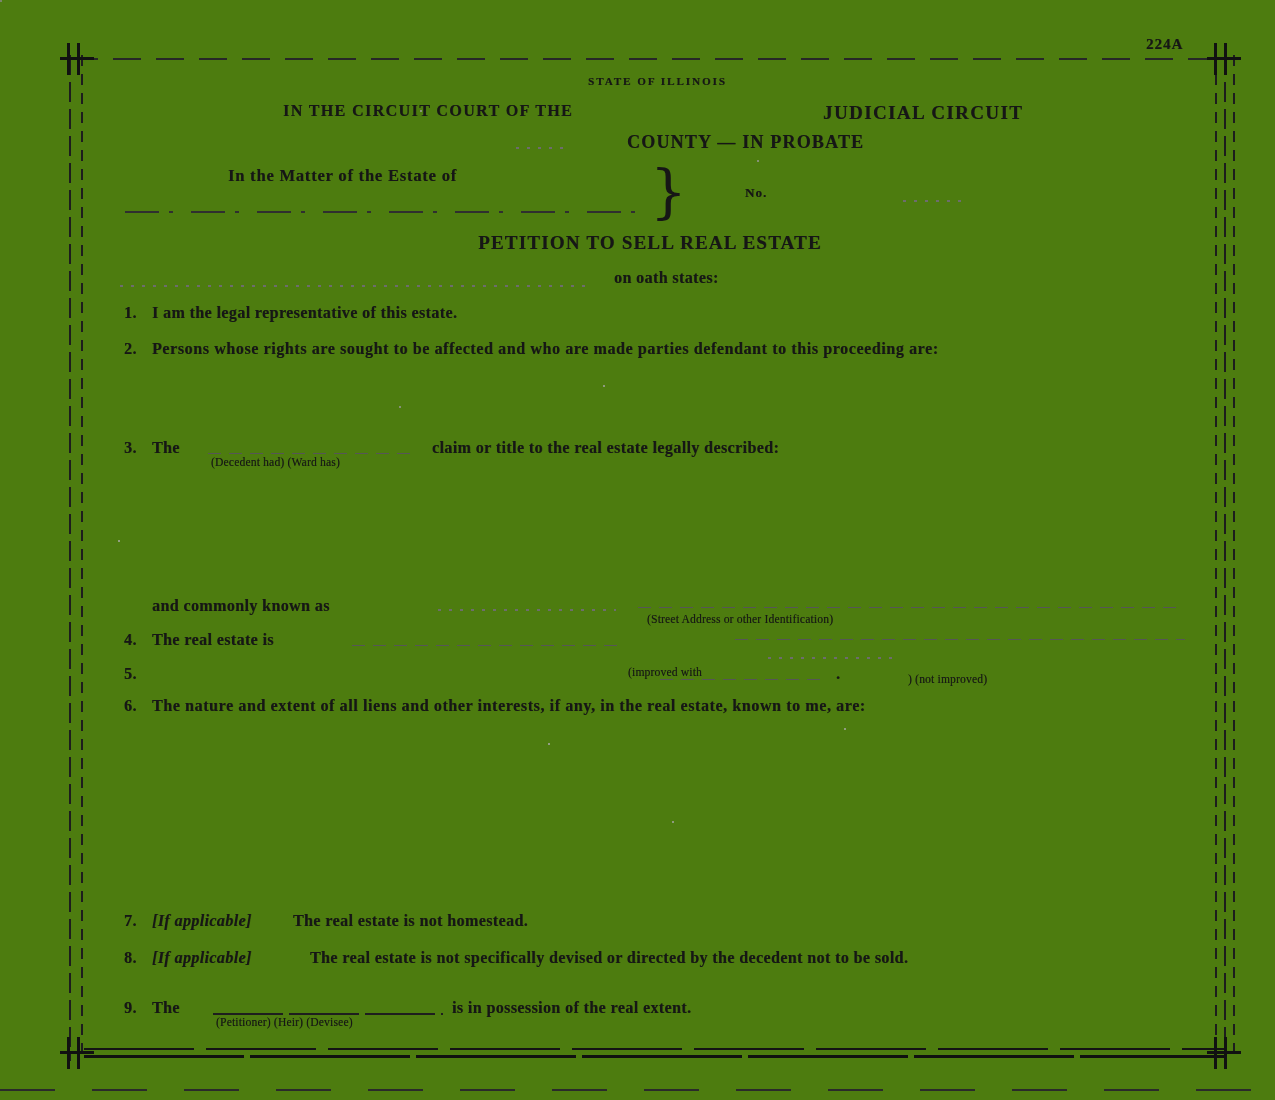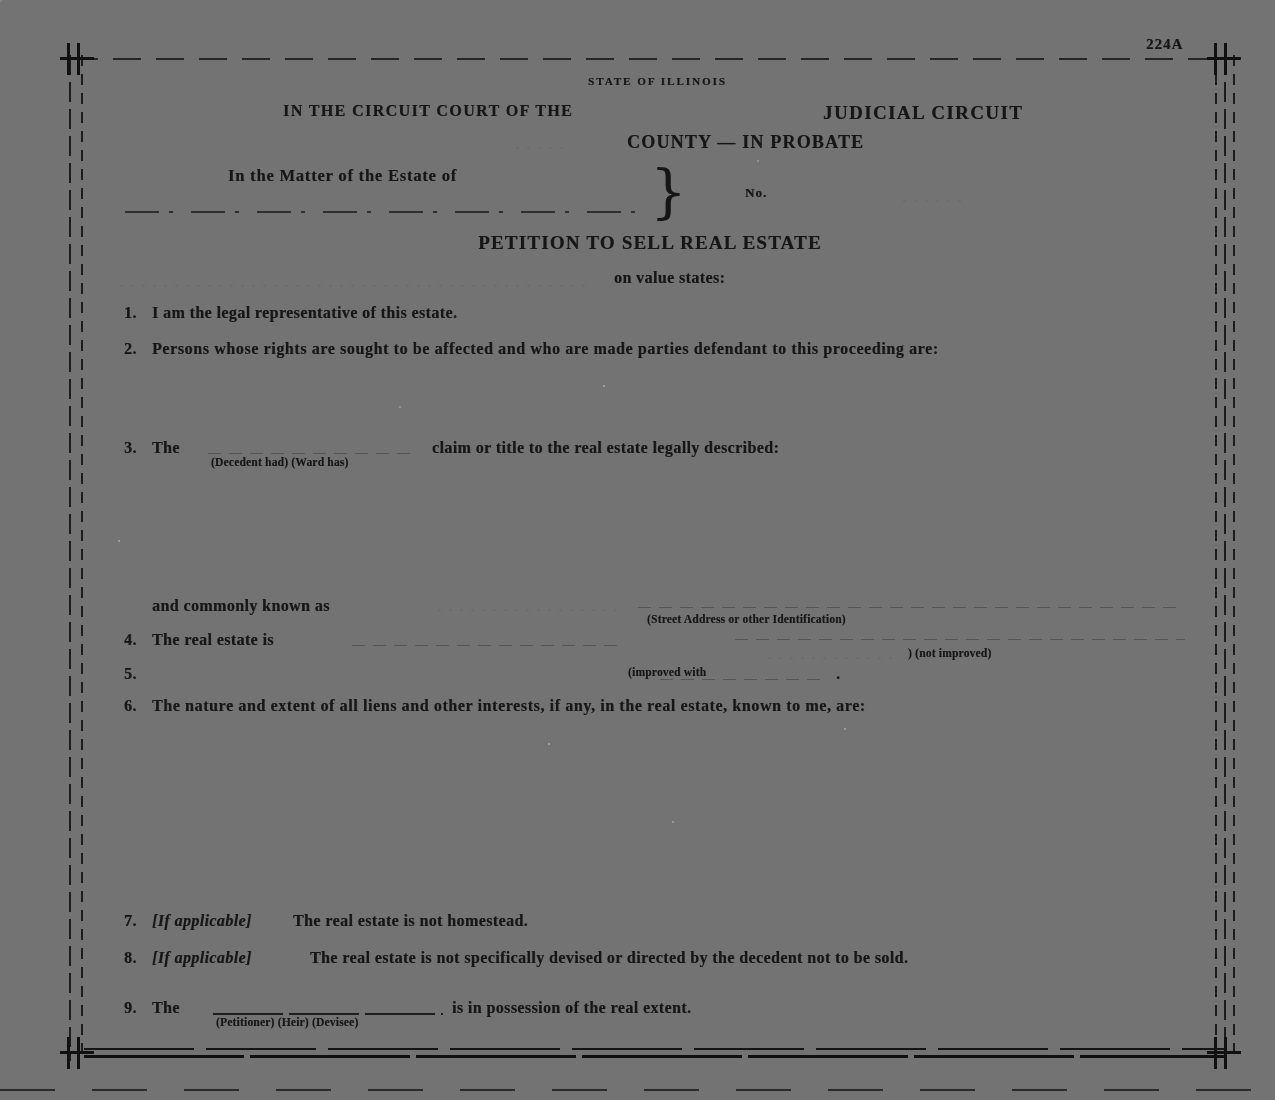--- a/index.html
+++ b/index.html
@@ -6,7 +6,7 @@
   .page{
     position:relative;
     width:1275px;height:1100px;
-    background:#737373;
+    background:#4d7c0f;
     font-family:"Liberation Serif","DejaVu Serif",serif;
     color:#161616;
     overflow:hidden;

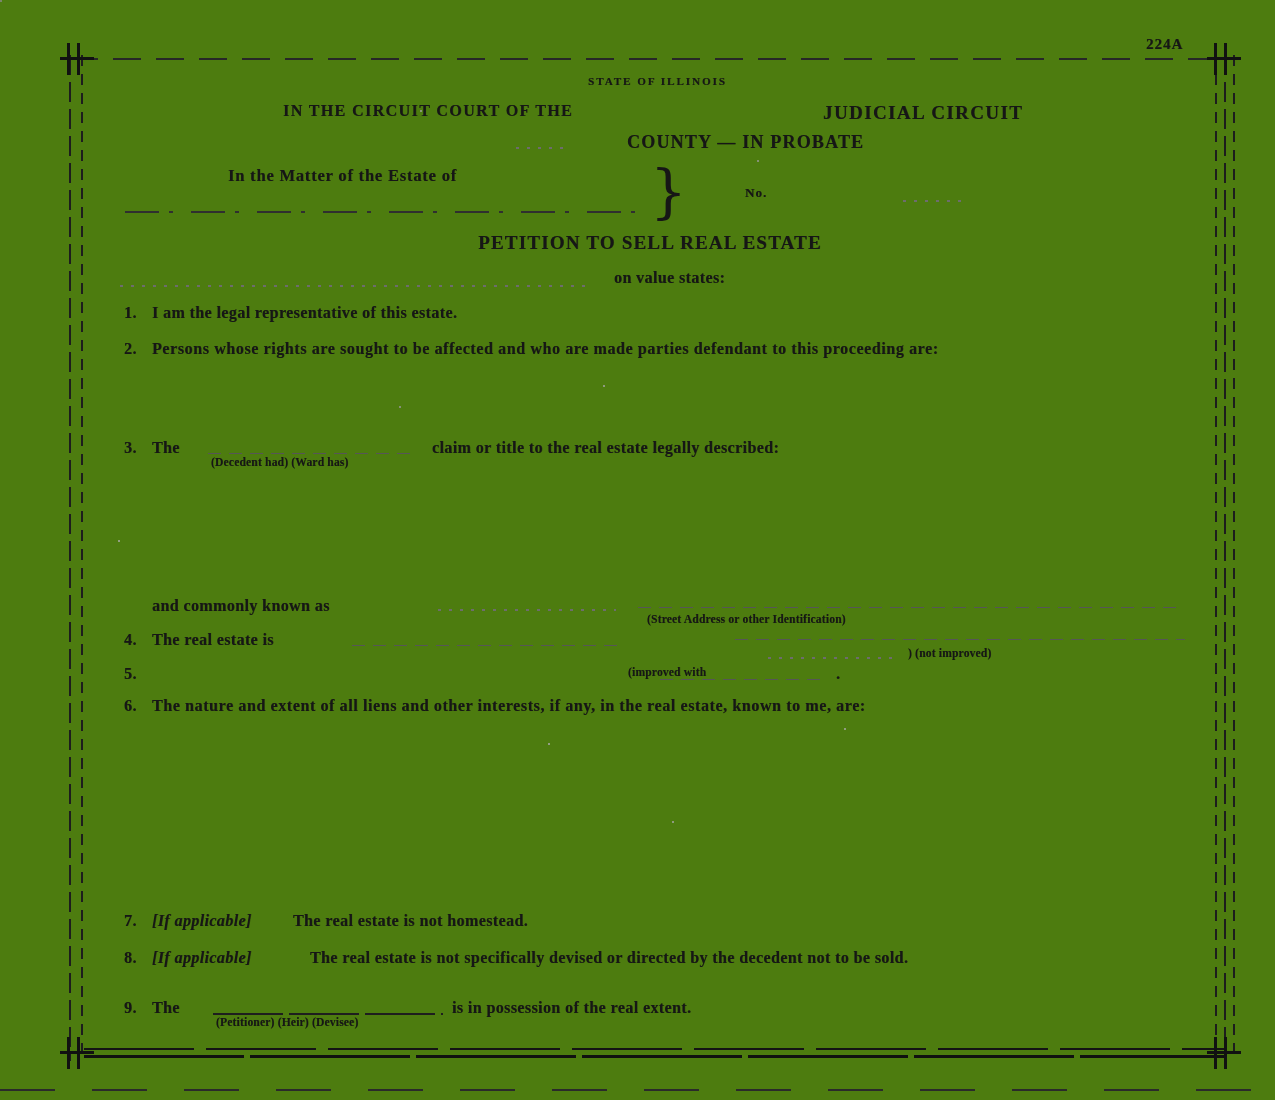--- a/index.html
+++ b/index.html
@@ -92,7 +92,7 @@
   <div class="abs txt" style="left:120px;top:232px;width:1060px;text-align:center;font-size:19px;letter-spacing:1.2px;">PETITION TO SELL REAL ESTATE</div>
 
   <div class="abs dots" style="left:120px;top:285px;width:468px;"></div>
-  <div class="abs txt" style="left:614px;top:269px;">on value states:</div>
+  <div class="abs txt" style="left:614px;top:269px;">on oath states:</div>
 
   <div class="abs txt" style="left:124px;top:304px;">1.</div>
   <div class="abs txt" style="left:152px;top:304px;">I am the legal representative of this estate.</div>

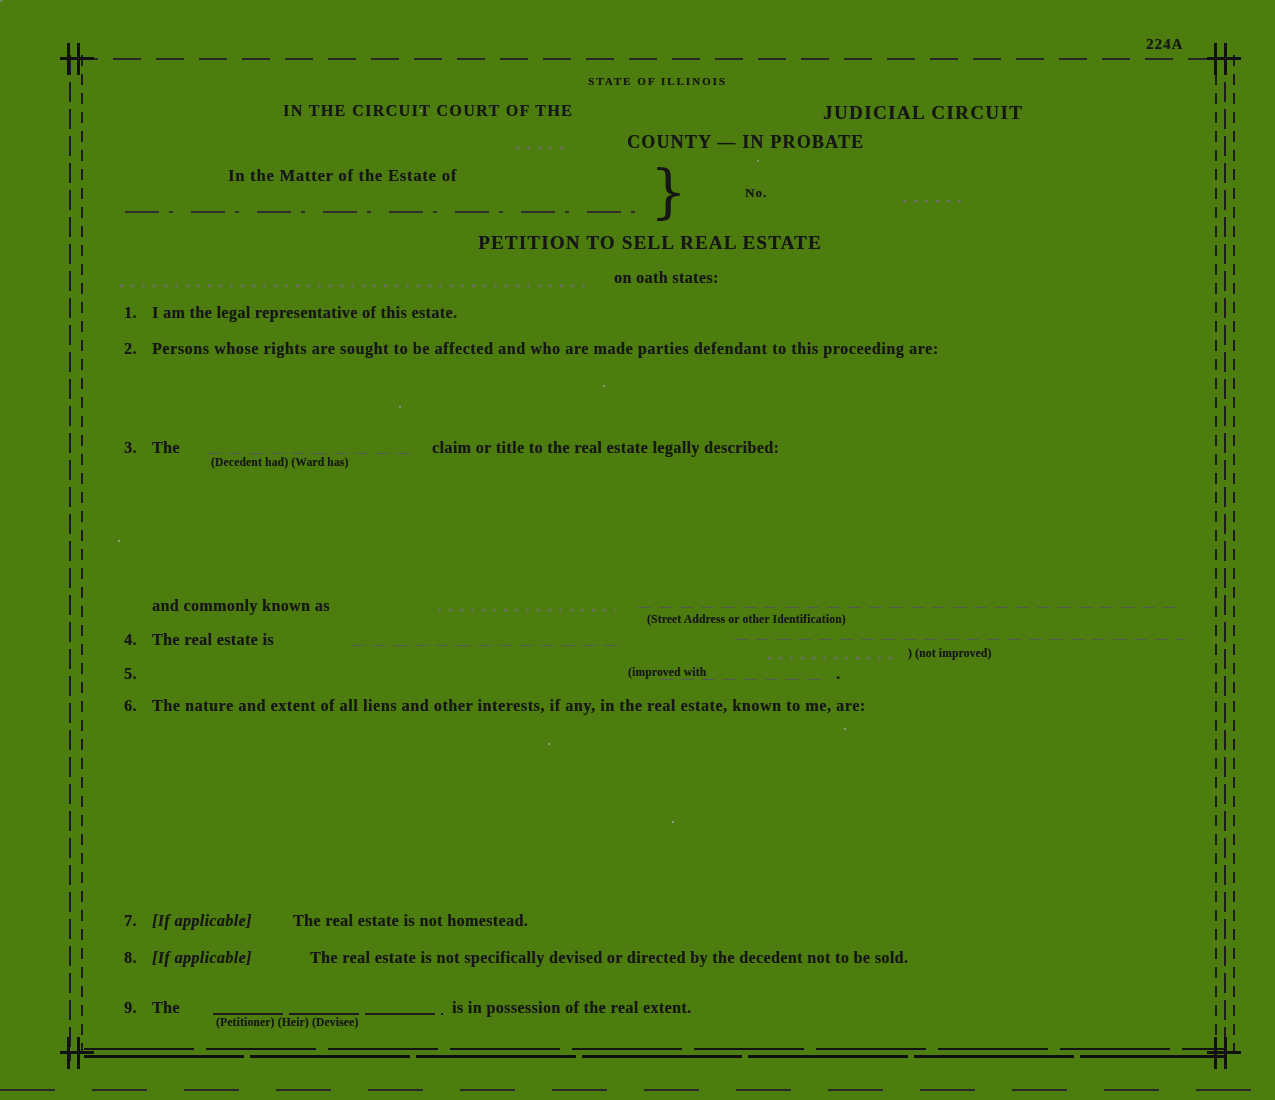--- a/index.html
+++ b/index.html
@@ -13,7 +13,7 @@
   }
   .abs{position:absolute;white-space:nowrap;}
   .txt{font-size:16px;letter-spacing:0.4px;font-weight:700;text-shadow:0.4px 0.4px 0 rgba(10,10,10,0.45);}
-  .small{font-size:11.5px;letter-spacing:0.2px;font-weight:700;text-shadow:0.3px 0.3px 0 rgba(10,10,10,0.4);}
+  .small{font-size:11.5px;letter-spacing:0.2px;font-weight:400;text-shadow:0.3px 0.3px 0 rgba(10,10,10,0.4);}
   .it{font-style:italic;}
   .dash-thin{height:1px;background:repeating-linear-gradient(90deg,#565656 0 13px,transparent 13px 21px);}
   .dots{height:2px;background:repeating-linear-gradient(90deg,#6d6d6d 0 3px,transparent 3px 11px);}

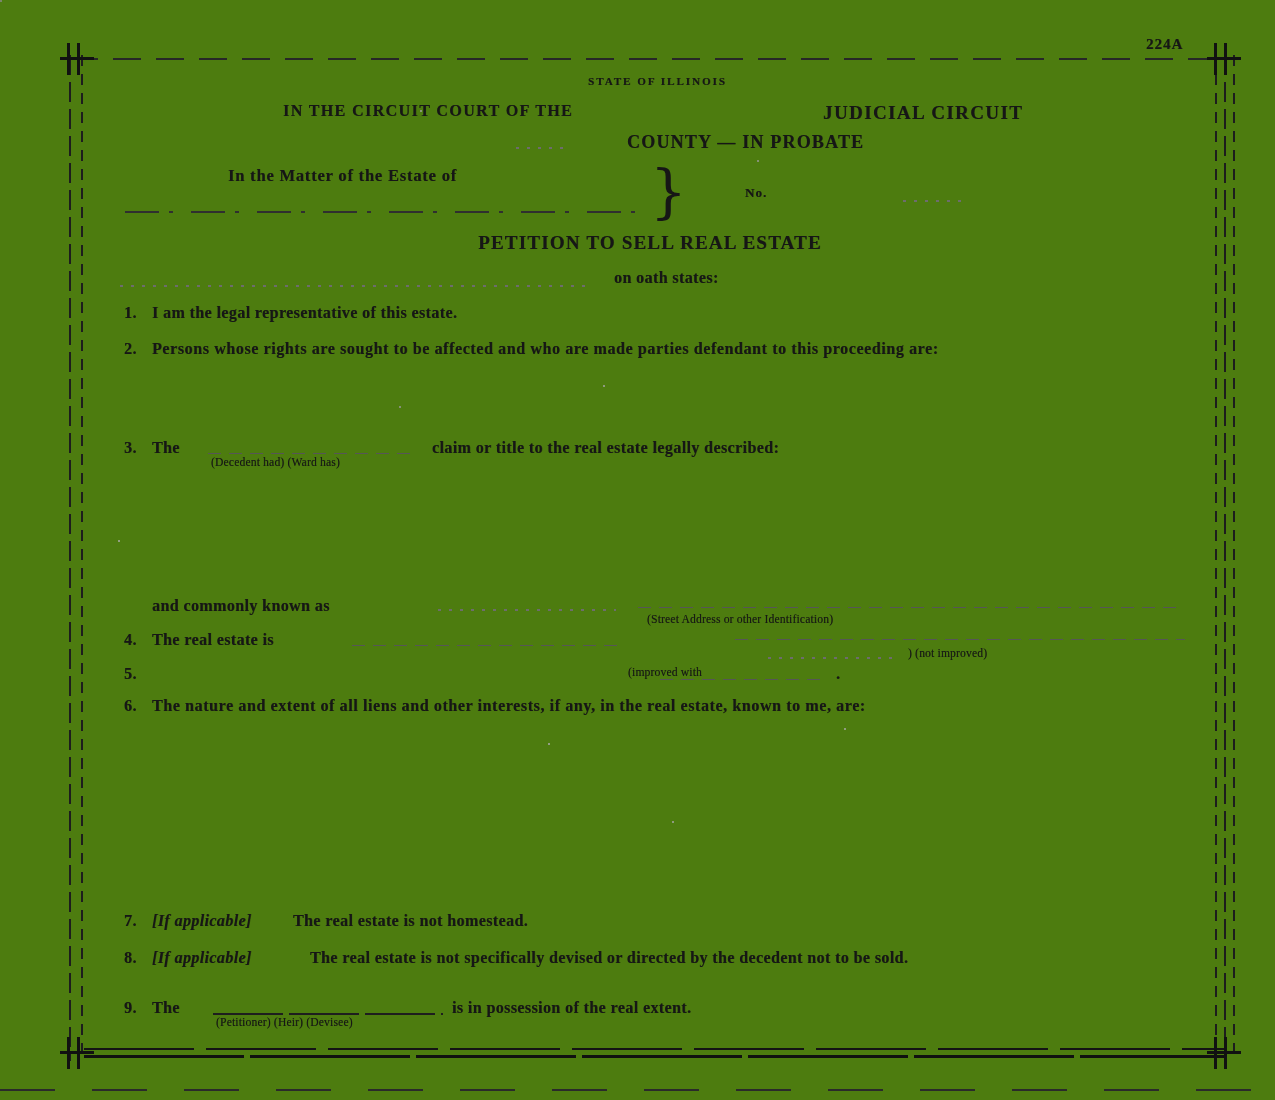--- a/index.html
+++ b/index.html
@@ -117,7 +117,7 @@
   <div class="abs dash-thin" style="left:735px;top:639px;width:450px;"></div>
   <div class="abs small" style="left:628px;top:666px;">(improved with</div>
   <div class="abs dots" style="left:768px;top:657px;width:132px;"></div>
-  <div class="abs small" style="left:908px;top:647px;">) (not improved)</div>
+  <div class="abs small" style="left:908px;top:673px;">) (not improved)</div>
 
   <div class="abs txt" style="left:124px;top:665px;">5.</div>
   <div class="abs dash-thin" style="left:660px;top:679px;width:168px;"></div>

